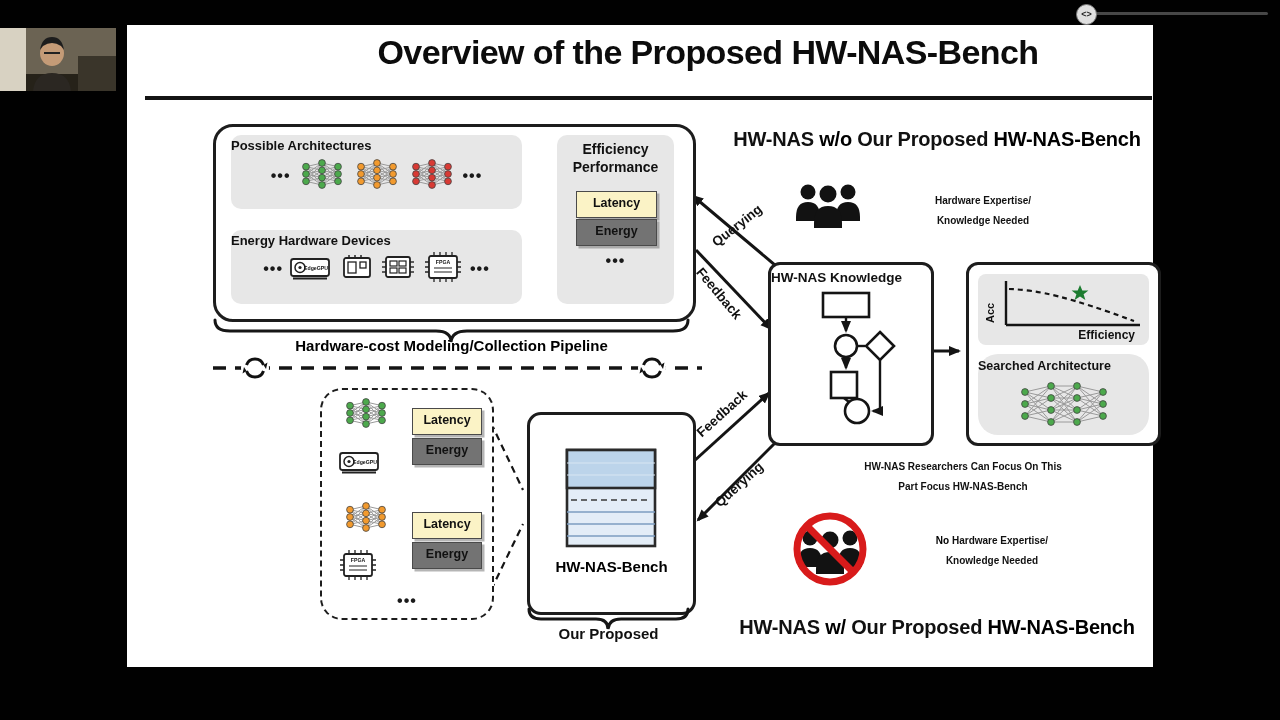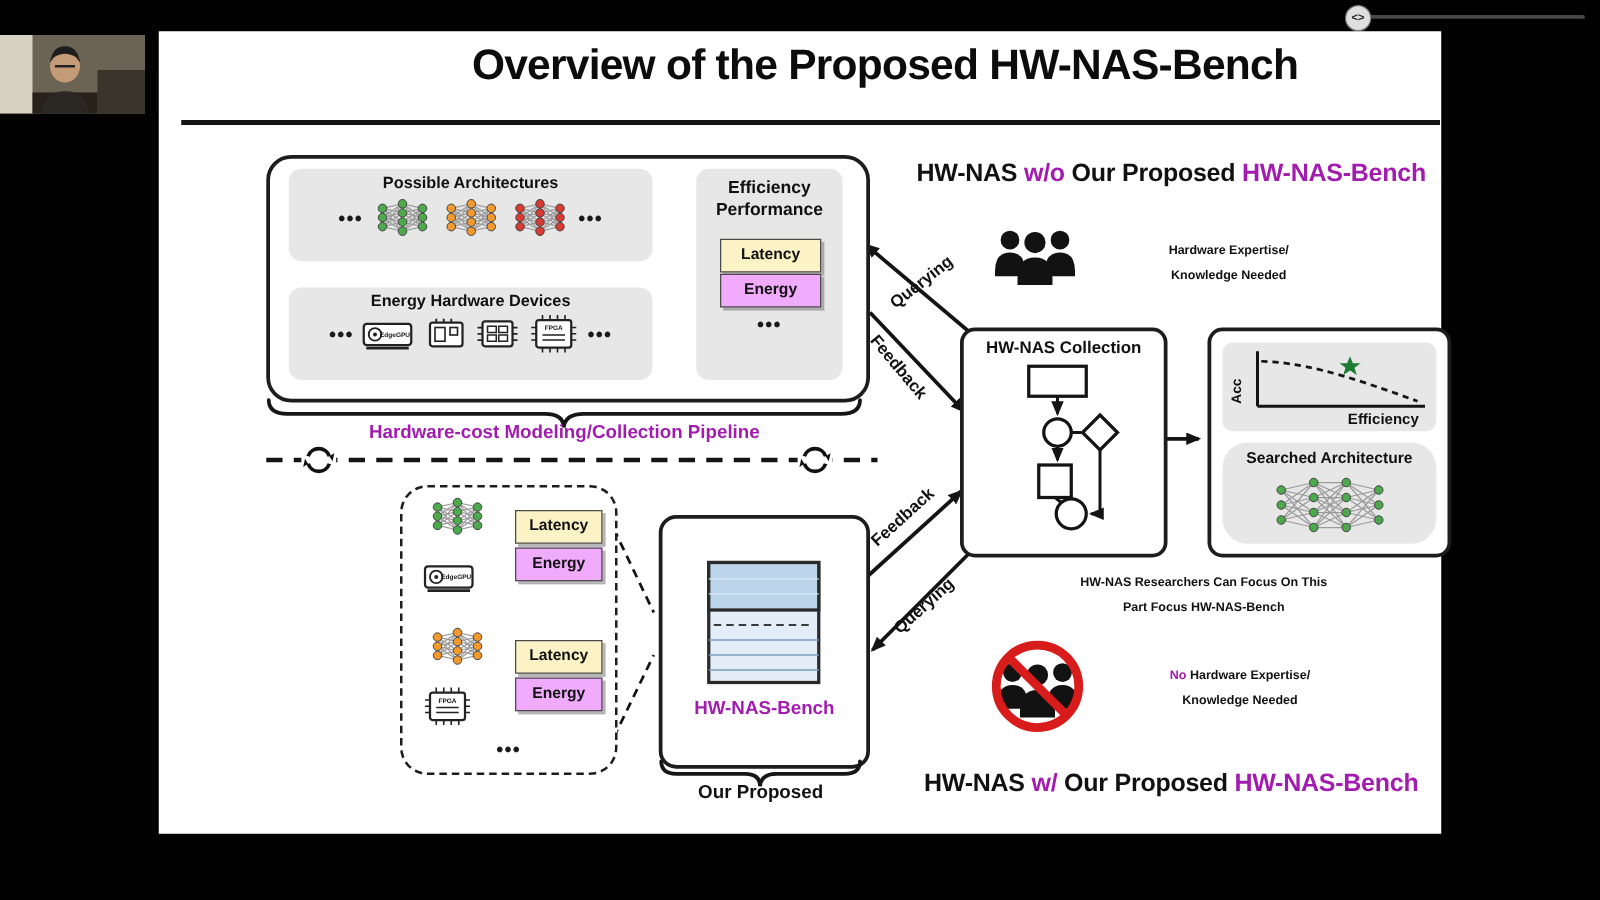--- a/index.html
+++ b/index.html
@@ -11,7 +11,7 @@
   .rule{background:#141414}
   .box{border:3px solid #1d1d1d;border-radius:18px;background:#fff}
   .panel{background:#e7e7e7;border-radius:10px}
-  .plabel{font-weight:700;font-size:13px;text-align:center;width:100%;padding-top:3px}
+  .plabel{font-weight:700;font-size:13px;width:100%;padding-top:3px}
   .iconrow{display:flex;align-items:center;justify-content:center;gap:7px;height:50px}
   .dots{font-weight:800;font-size:16px;letter-spacing:1px;color:#1a1a1a;line-height:1}
   .tag{width:79px;height:25px;line-height:22px;text-align:center;font-weight:700;font-size:12.5px;

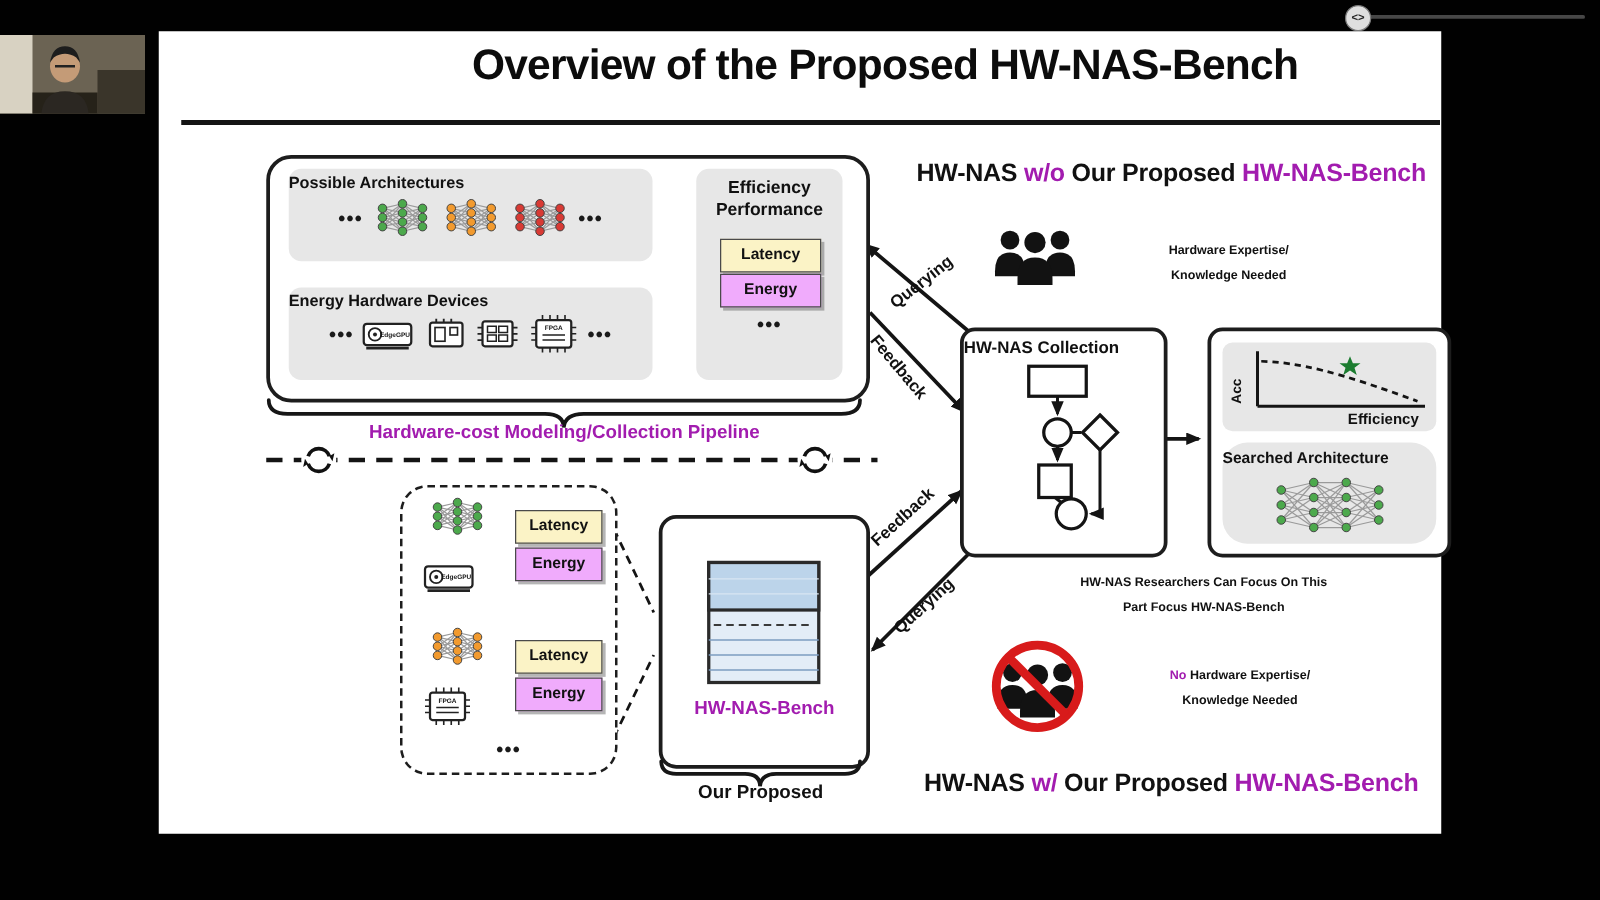--- a/index.html
+++ b/index.html
@@ -18,7 +18,7 @@
        border:1.6px solid #4a4a4a;box-shadow:2.5px 2.5px 0 rgba(120,120,120,.55);background:#fff}
   .tag.yellow{background:#fbf3c6}
   .tag.green{background:#f0abfc}
-  .red{color:#a21caf}
+  .red{color:#000000}
   .cap{font-weight:700;font-size:15px;text-align:center}
   .rot{font-weight:700;font-size:13.5px;width:84px;text-align:center;transform-origin:center}
   .headline{font-size:20px;font-weight:800;text-align:center;letter-spacing:-0.2px;white-space:nowrap}

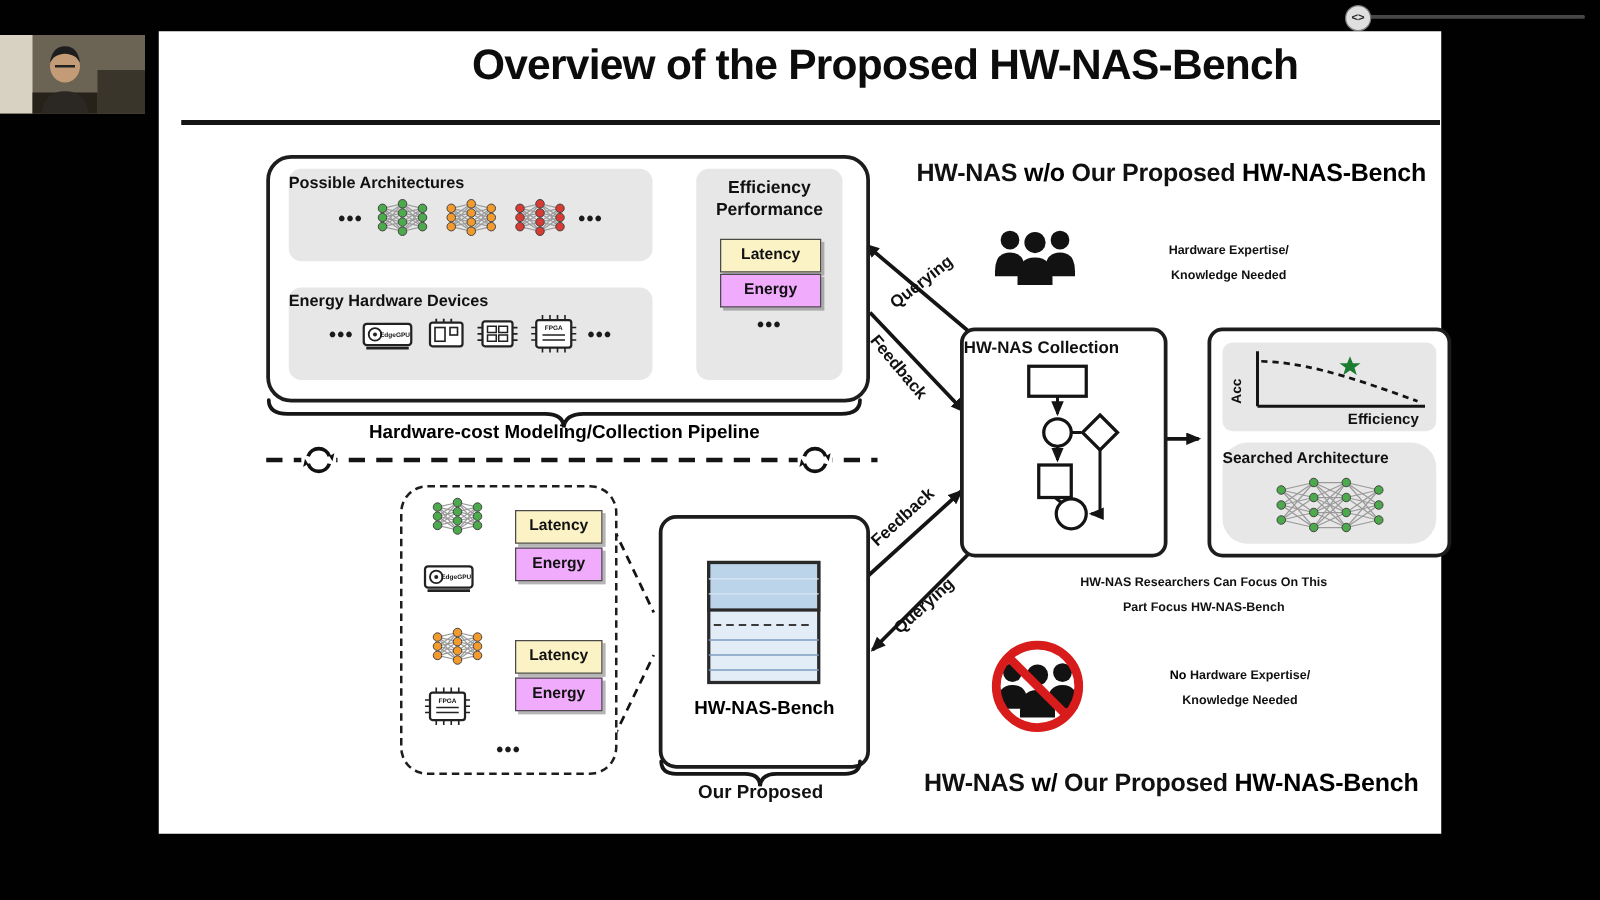--- a/index.html
+++ b/index.html
@@ -17,7 +17,7 @@
   .tag{width:79px;height:25px;line-height:22px;text-align:center;font-weight:700;font-size:12.5px;
        border:1.6px solid #4a4a4a;box-shadow:2.5px 2.5px 0 rgba(120,120,120,.55);background:#fff}
   .tag.yellow{background:#fbf3c6}
-  .tag.green{background:#f0abfc}
+  .tag.green{background:#737373}
   .red{color:#000000}
   .cap{font-weight:700;font-size:15px;text-align:center}
   .rot{font-weight:700;font-size:13.5px;width:84px;text-align:center;transform-origin:center}

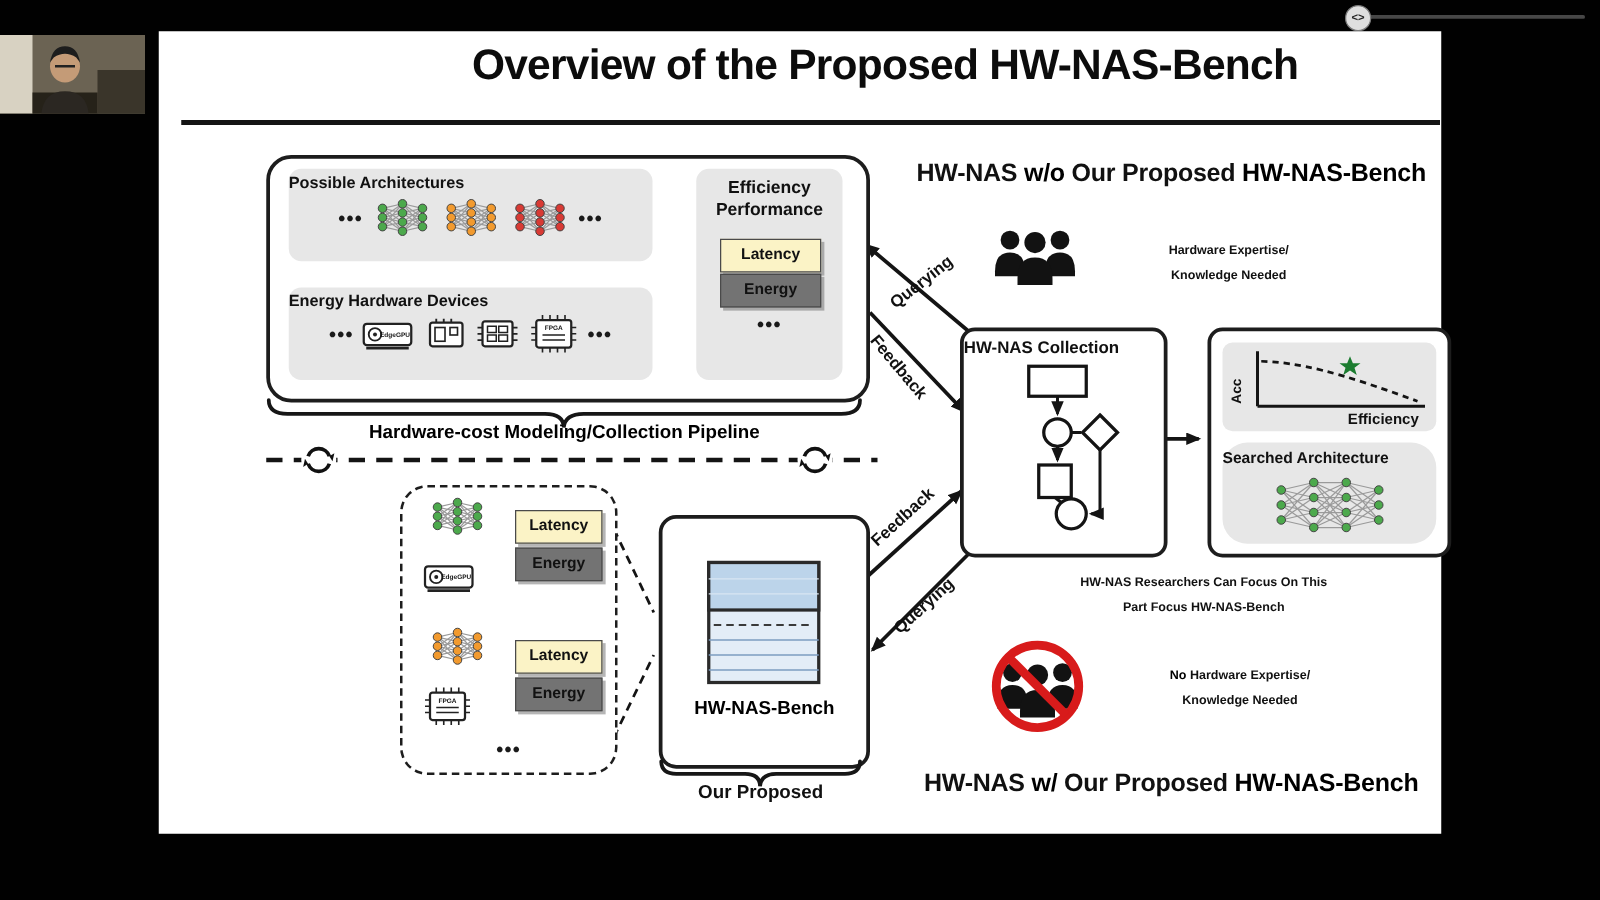--- a/index.html
+++ b/index.html
@@ -409,7 +409,7 @@
   </div>
 
   <div class="a box" style="left:641px;top:237px;width:160px;height:178px;border-radius:12px">
-    <div class="plabel" style="font-size:13.5px;padding-top:5px">HW-NAS Collection</div>
+    <div class="plabel" style="font-size:13.5px;padding-top:5px">HW-NAS Knowledge</div>
     <svg class="a" style="left:8px;top:24px" width="144" height="150">
       <rect x="44" y="4" width="46" height="24" fill="none" stroke="#141414" stroke-width="2.6"></rect>
       <line x1="67" y1="28" x2="67" y2="42" stroke="#141414" stroke-width="2.4" marker-end="url(#ah)"></line>

